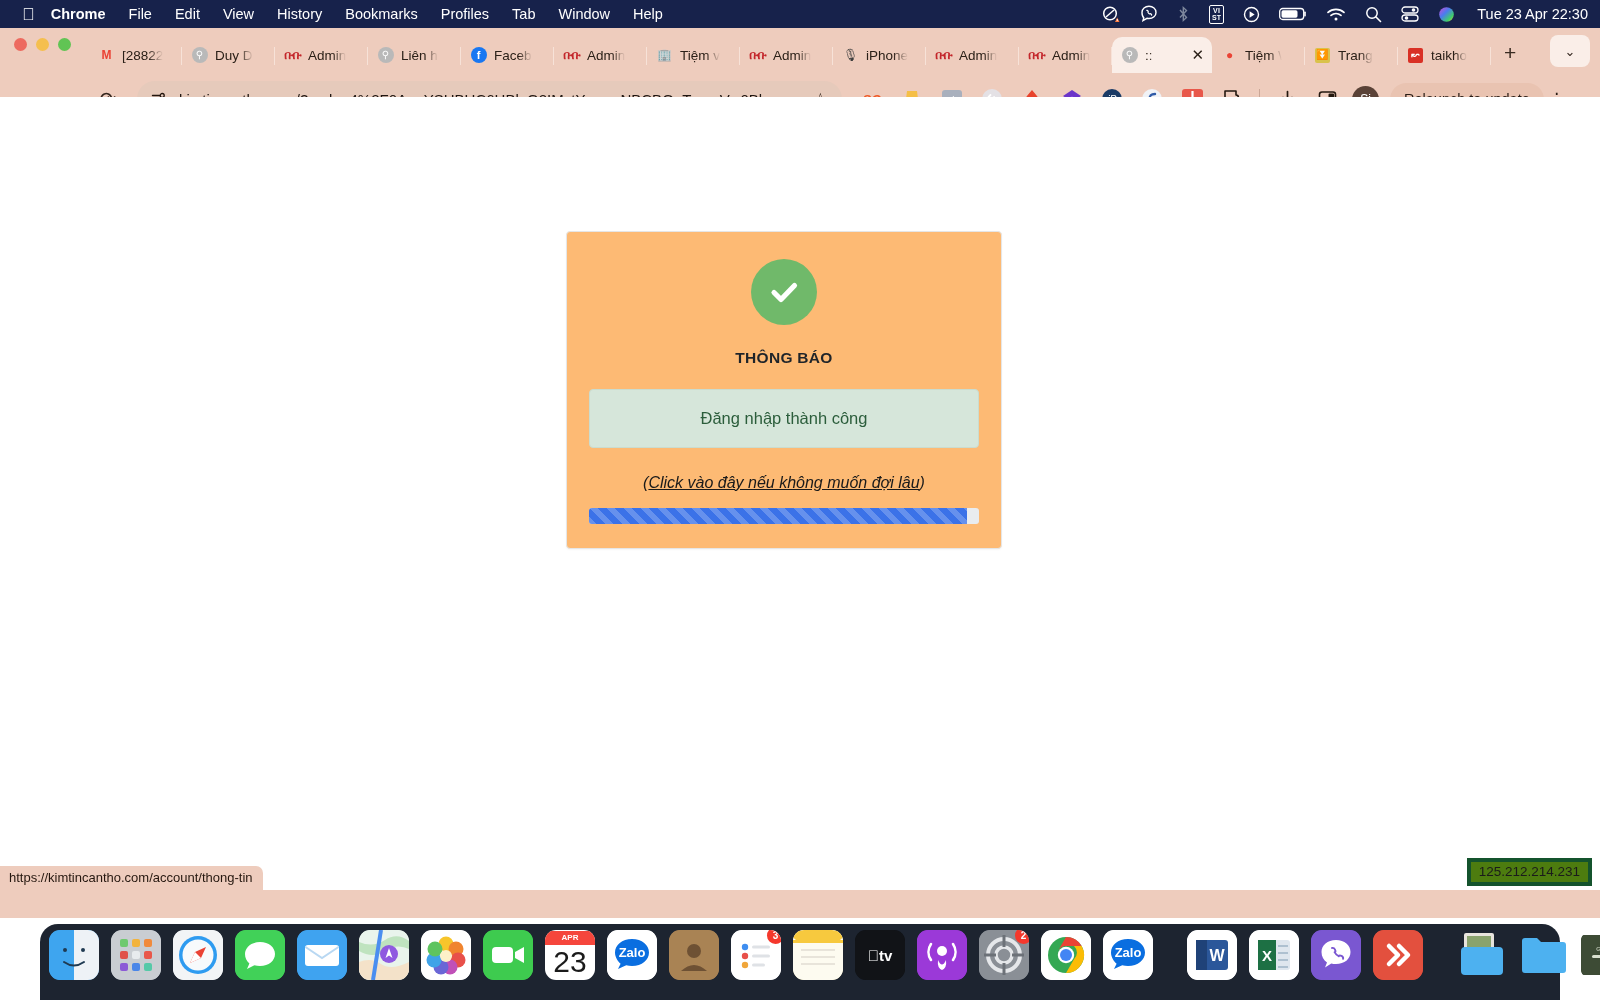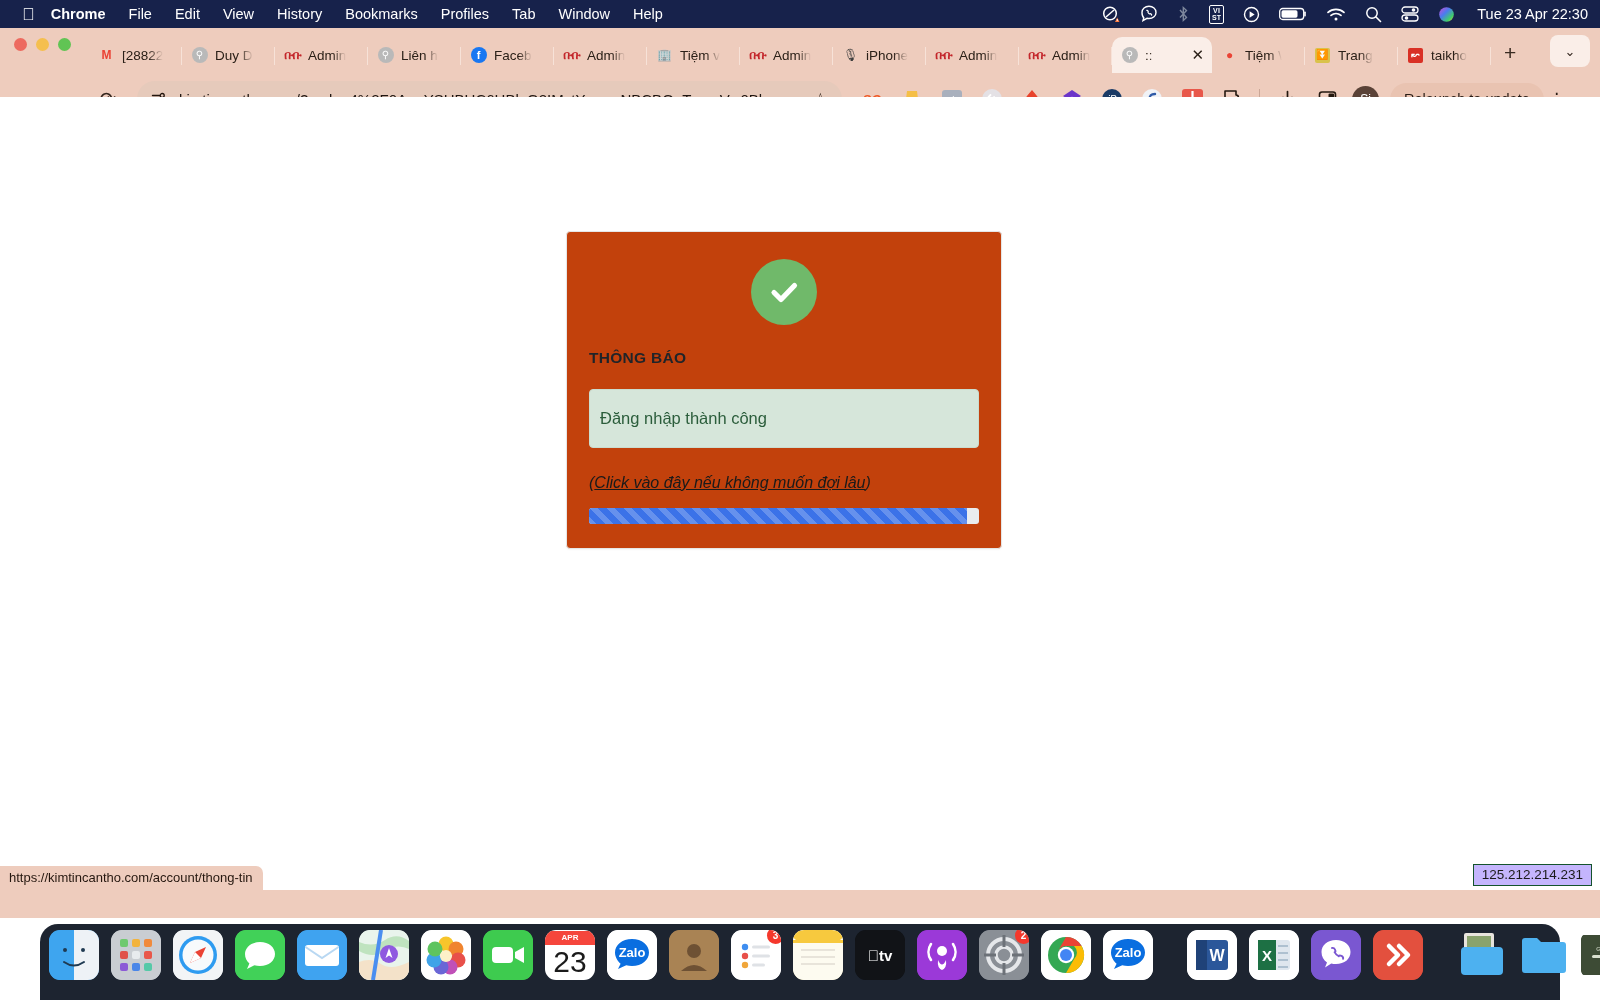--- a/index.html
+++ b/index.html
@@ -201,12 +201,12 @@
     position: absolute;
     left: 566px; top: 134px;
     width: 436px;
-    background: #c2410c;
+    background: #fdba74;
     border: 1px solid #e6e6e6;
     border-radius: 4px;
     box-shadow: 0 1px 2px rgba(0,0,0,.04);
     padding: 18px 22px 24px 22px;
-    text-align: left;
+    text-align: center;
   }
   .check-circle {
     width: 66px; height: 66px;

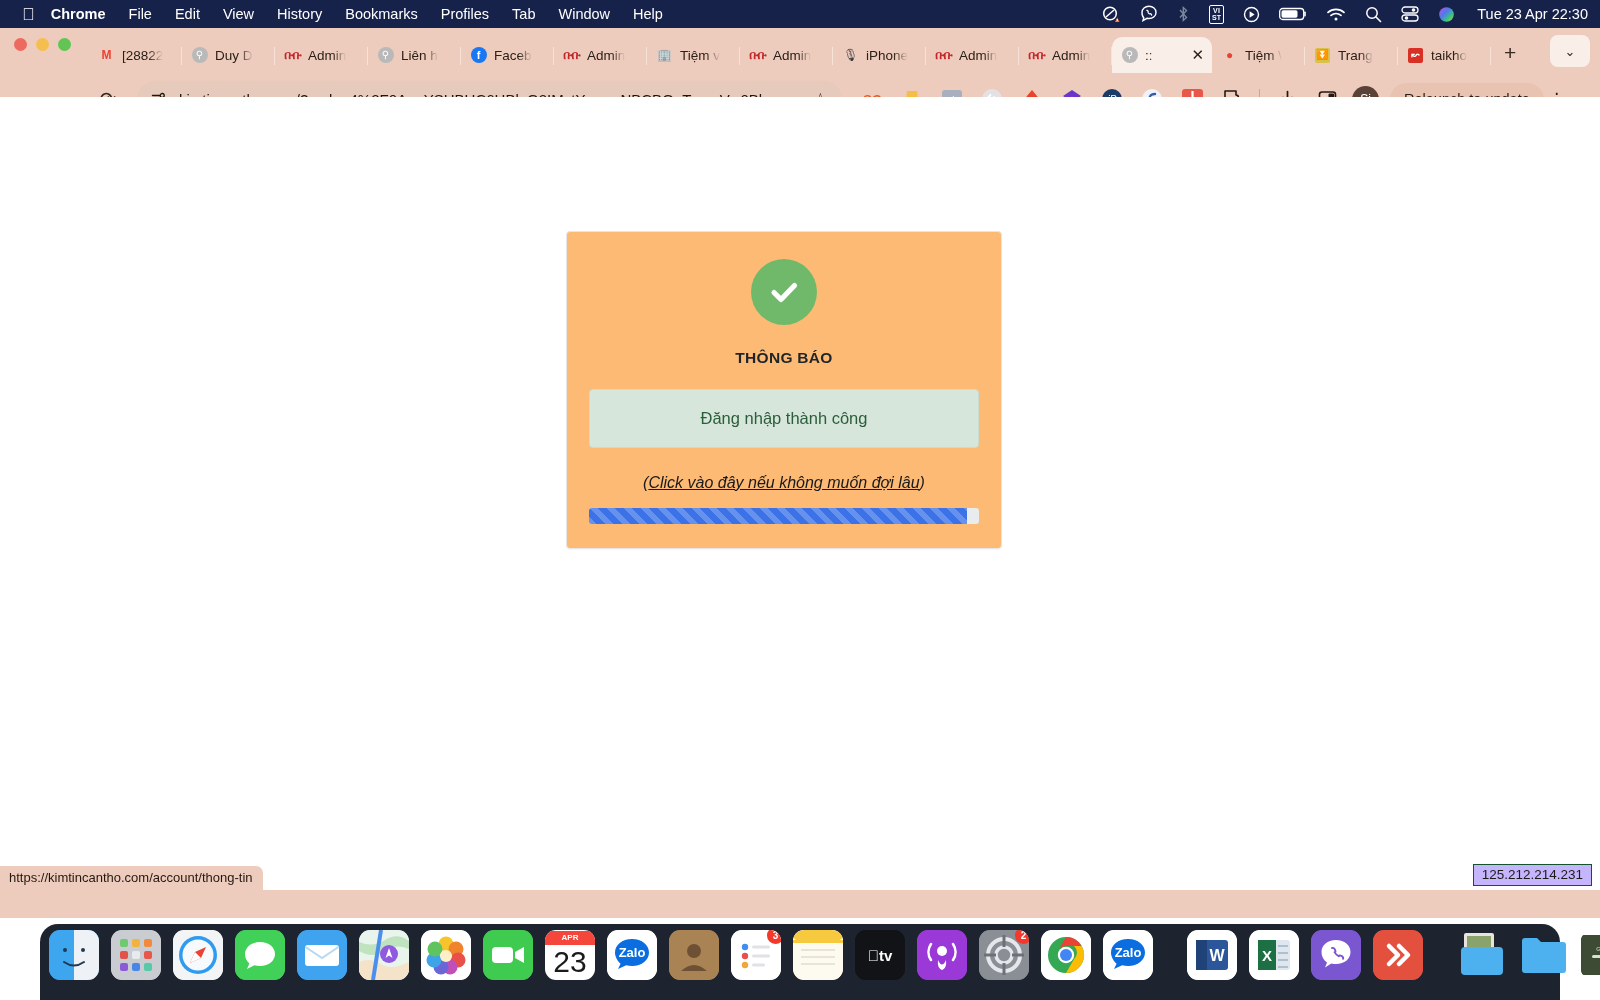--- a/index.html
+++ b/index.html
@@ -275,8 +275,8 @@
   .ipbadge {
     position: absolute;
     right: 8px; bottom: 4px;
-    border: 1px solid #14532d;
-    background: #c4b5fd;
+    border: 4px solid #14532d;
+    background: #4d7c0f;
     font-size: 13.5px;
     color: #1b1b1b;
     padding: 2px 8px 3px 8px;

